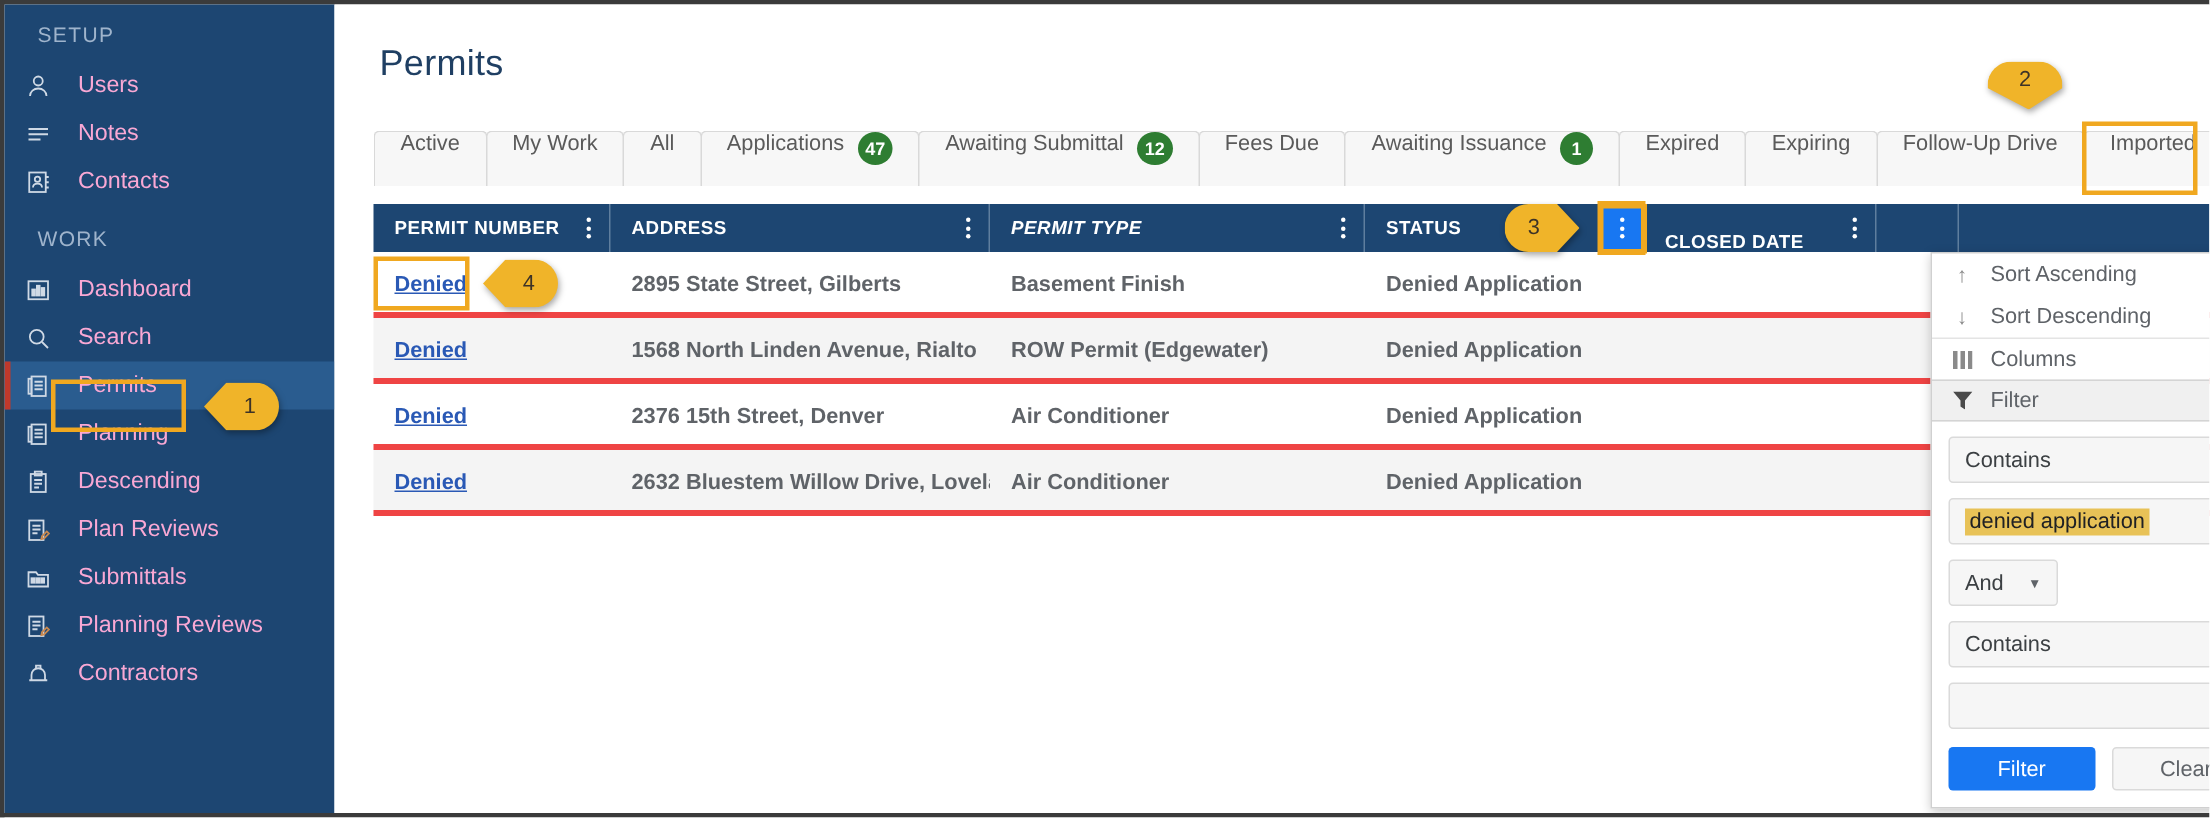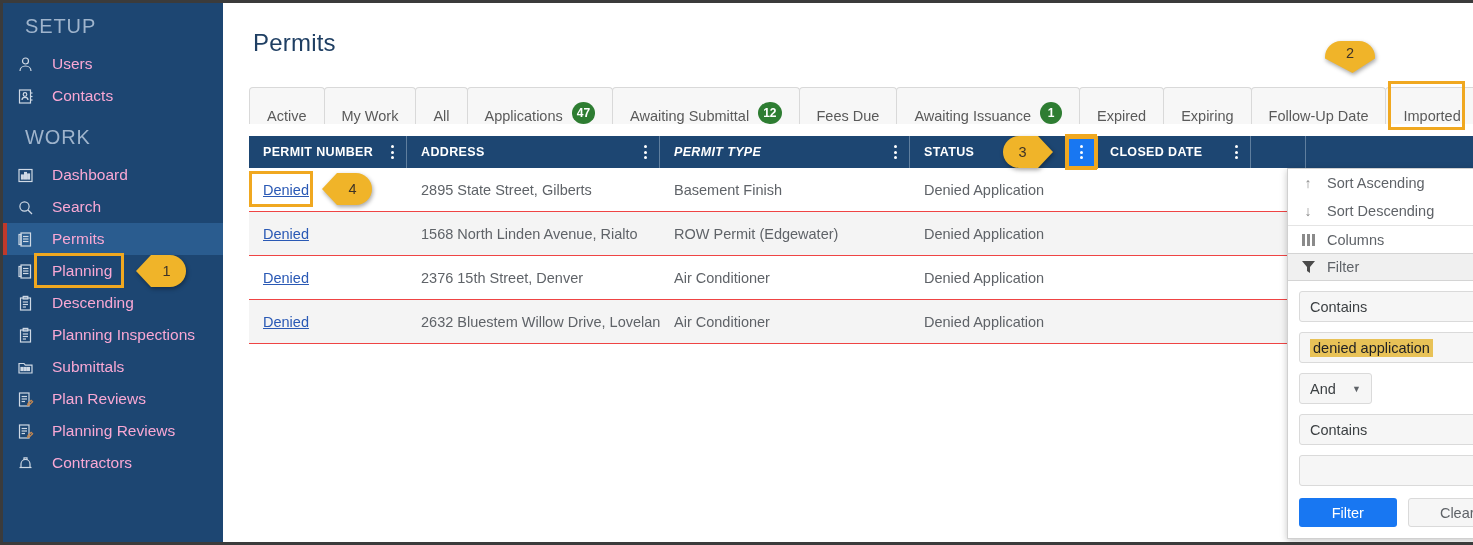--- a/index.html
+++ b/index.html
@@ -28,7 +28,7 @@
   }
   .side-section {
     color: #9fb4cc;
-    font-size: 20px;
+    font-size: 14px;
     letter-spacing: 0.9px;
     font-weight: 400;
     padding: 0 0 0 22px;

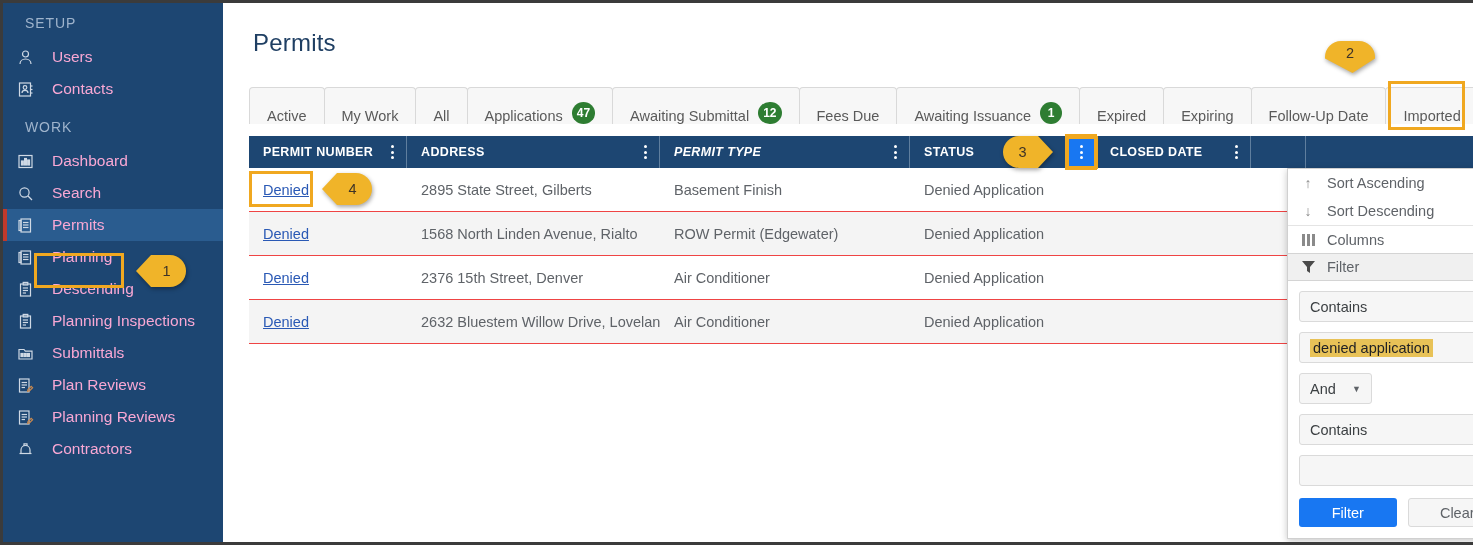--- a/index.html
+++ b/index.html
@@ -332,6 +332,16 @@
         <div class="side-item">
           <span class="side-ico">
             <svg width="17" height="17" viewBox="0 0 17 17" fill="none" stroke="#cfd9e5" stroke-width="1.2">
+              <line x1="2" y1="5" x2="15" y2="5"></line>
+              <line x1="2" y1="8.5" x2="15" y2="8.5"></line>
+              <line x1="2" y1="12" x2="10" y2="12"></line>
+            </svg>
+          </span>
+          <span class="side-lbl">Notes</span>
+        </div>
+        <div class="side-item">
+          <span class="side-ico">
+            <svg width="17" height="17" viewBox="0 0 17 17" fill="none" stroke="#cfd9e5" stroke-width="1.2">
               <rect x="2.5" y="2" width="11" height="13"></rect>
               <circle cx="8" cy="6.5" r="1.8"></circle>
               <path d="M5 12c0-1.7 1.4-2.6 3-2.6s3 .9 3 2.6"></path>

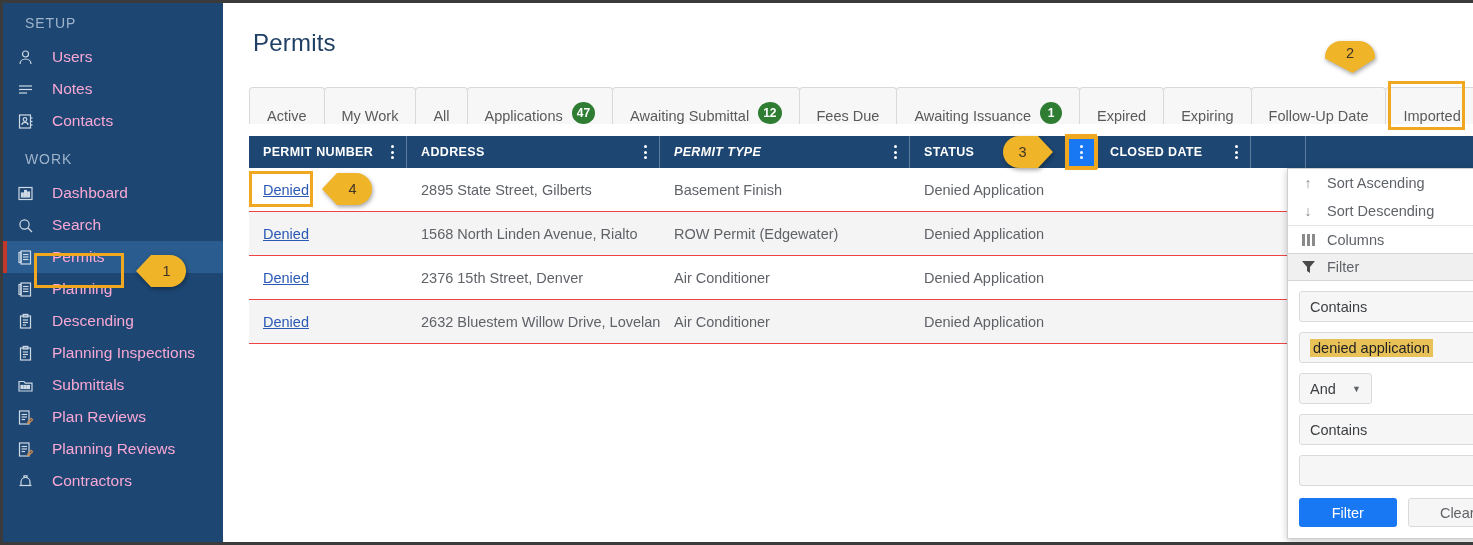--- a/index.html
+++ b/index.html
@@ -94,7 +94,7 @@
     position: relative;
     height: 37px;
     display: flex;
-    align-items: flex-end;
+    align-items: flex-start;
     gap: 9px;
     padding: 0 17px;
     background: #f7f7f7;

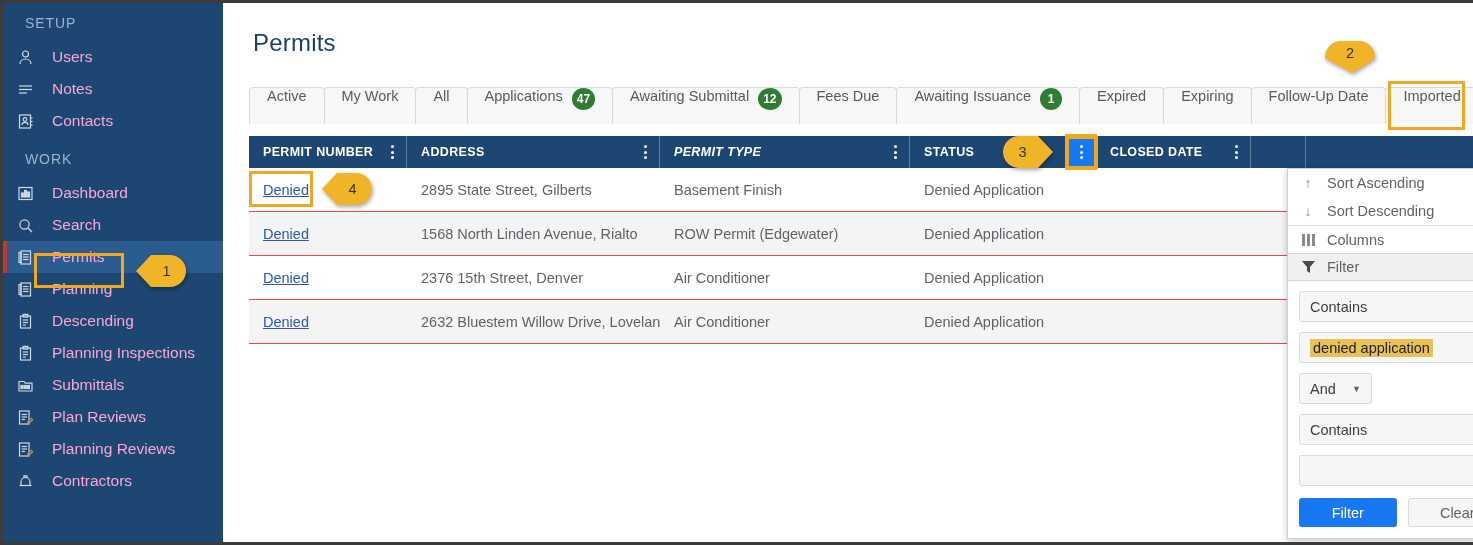--- a/index.html
+++ b/index.html
@@ -507,7 +507,7 @@
           <span>Expiring</span>
         </div>
         <div class="tab">
-          <span>Follow-Up Date</span>
+          <span>Follow-Up Drive</span>
         </div>
         <div class="tab">
           <span>Imported</span>

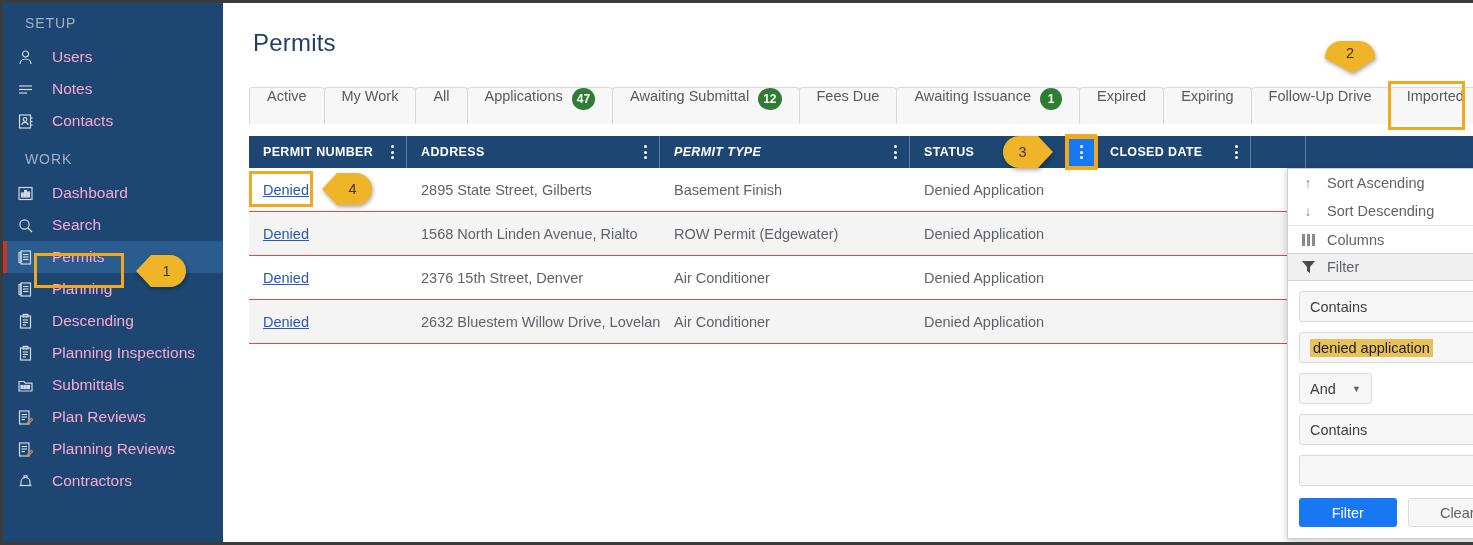--- a/index.html
+++ b/index.html
@@ -548,7 +548,7 @@
               <i></i>
             </span>
           </div>
-          <div class="th" style="flex: 0 0 155px;">
+          <div class="th" style="flex: 0 0 155px; align-items: flex-end;">
             <span class="th-lbl">CLOSED DATE</span>
             <span class="kebab">
               <i></i>

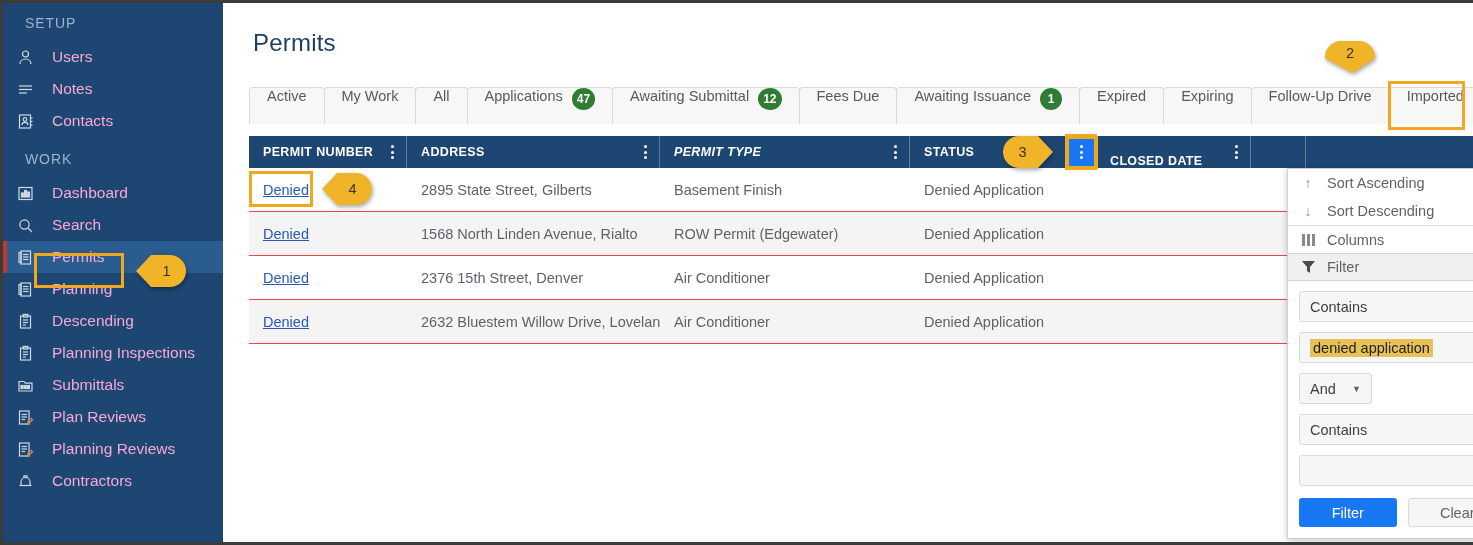--- a/index.html
+++ b/index.html
@@ -171,7 +171,8 @@
     display: flex;
     height: 44px;
     background: #ffffff;
-    border-bottom: 1px solid #ef4444;
+    border-bottom: 4px solid #ef4444;
+    font-weight: bold;
   }
   .tr.alt { background: #f4f4f4; }
   .td {

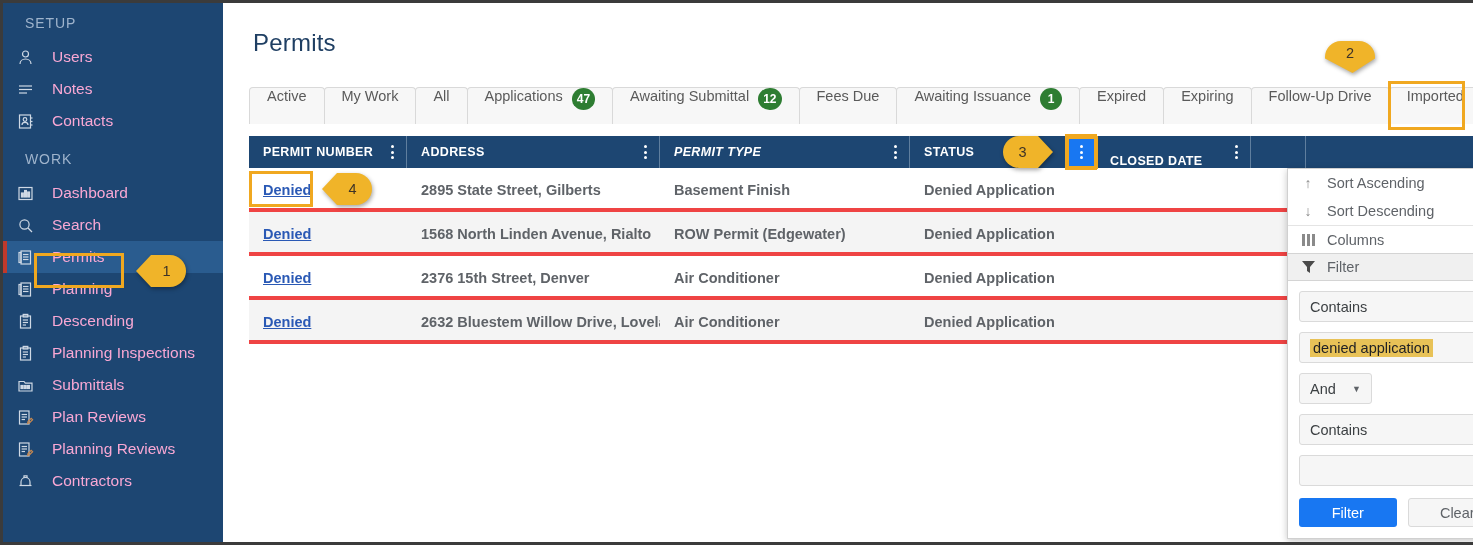--- a/index.html
+++ b/index.html
@@ -415,18 +415,6 @@
         <div class="side-item">
           <span class="side-ico">
             <svg width="17" height="17" viewBox="0 0 17 17" fill="none" stroke="#cfd9e5" stroke-width="1.2">
-              <rect x="3.5" y="3" width="10" height="12"></rect>
-              <rect x="6.2" y="1.4" width="4.6" height="2.6"></rect>
-              <line x1="5.8" y1="7" x2="11" y2="7"></line>
-              <line x1="5.8" y1="9.5" x2="11" y2="9.5"></line>
-              <line x1="5.8" y1="12" x2="9" y2="12"></line>
-            </svg>
-          </span>
-          <span class="side-lbl">Planning Inspections</span>
-        </div>
-        <div class="side-item">
-          <span class="side-ico">
-            <svg width="17" height="17" viewBox="0 0 17 17" fill="none" stroke="#cfd9e5" stroke-width="1.2">
               <path d="M2 4.5h5l1.3 1.7H15V14H2z"></path>
               <rect x="4" y="8.5" width="2" height="3" fill="#cfd9e5"></rect>
               <rect x="7.2" y="8.5" width="2" height="3" fill="#cfd9e5"></rect>

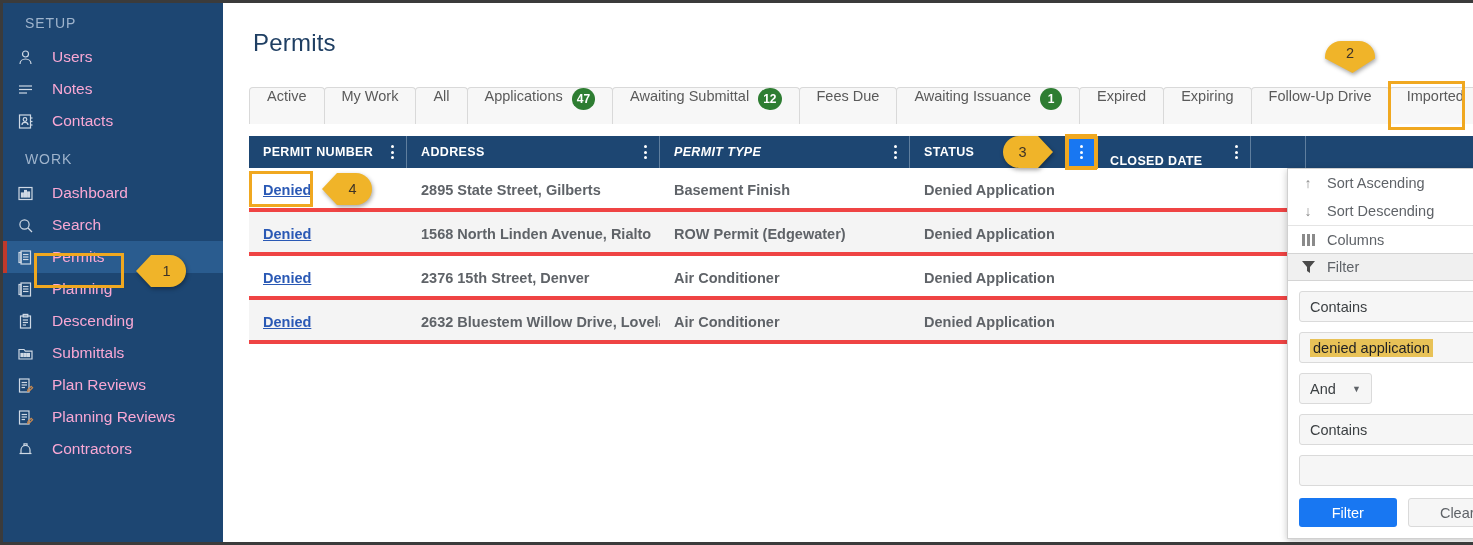--- a/index.html
+++ b/index.html
@@ -415,17 +415,6 @@
         <div class="side-item">
           <span class="side-ico">
             <svg width="17" height="17" viewBox="0 0 17 17" fill="none" stroke="#cfd9e5" stroke-width="1.2">
-              <path d="M2 4.5h5l1.3 1.7H15V14H2z"></path>
-              <rect x="4" y="8.5" width="2" height="3" fill="#cfd9e5"></rect>
-              <rect x="7.2" y="8.5" width="2" height="3" fill="#cfd9e5"></rect>
-              <rect x="10.4" y="8.5" width="2" height="3" fill="#cfd9e5"></rect>
-            </svg>
-          </span>
-          <span class="side-lbl">Submittals</span>
-        </div>
-        <div class="side-item">
-          <span class="side-ico">
-            <svg width="17" height="17" viewBox="0 0 17 17" fill="none" stroke="#cfd9e5" stroke-width="1.2">
               <rect x="2.5" y="2" width="9.5" height="13"></rect>
               <line x1="4.6" y1="5.5" x2="10" y2="5.5"></line>
               <line x1="4.6" y1="8" x2="10" y2="8"></line>
@@ -434,6 +423,17 @@
             </svg>
           </span>
           <span class="side-lbl">Plan Reviews</span>
+        </div>
+        <div class="side-item">
+          <span class="side-ico">
+            <svg width="17" height="17" viewBox="0 0 17 17" fill="none" stroke="#cfd9e5" stroke-width="1.2">
+              <path d="M2 4.5h5l1.3 1.7H15V14H2z"></path>
+              <rect x="4" y="8.5" width="2" height="3" fill="#cfd9e5"></rect>
+              <rect x="7.2" y="8.5" width="2" height="3" fill="#cfd9e5"></rect>
+              <rect x="10.4" y="8.5" width="2" height="3" fill="#cfd9e5"></rect>
+            </svg>
+          </span>
+          <span class="side-lbl">Submittals</span>
         </div>
         <div class="side-item">
           <span class="side-ico">

